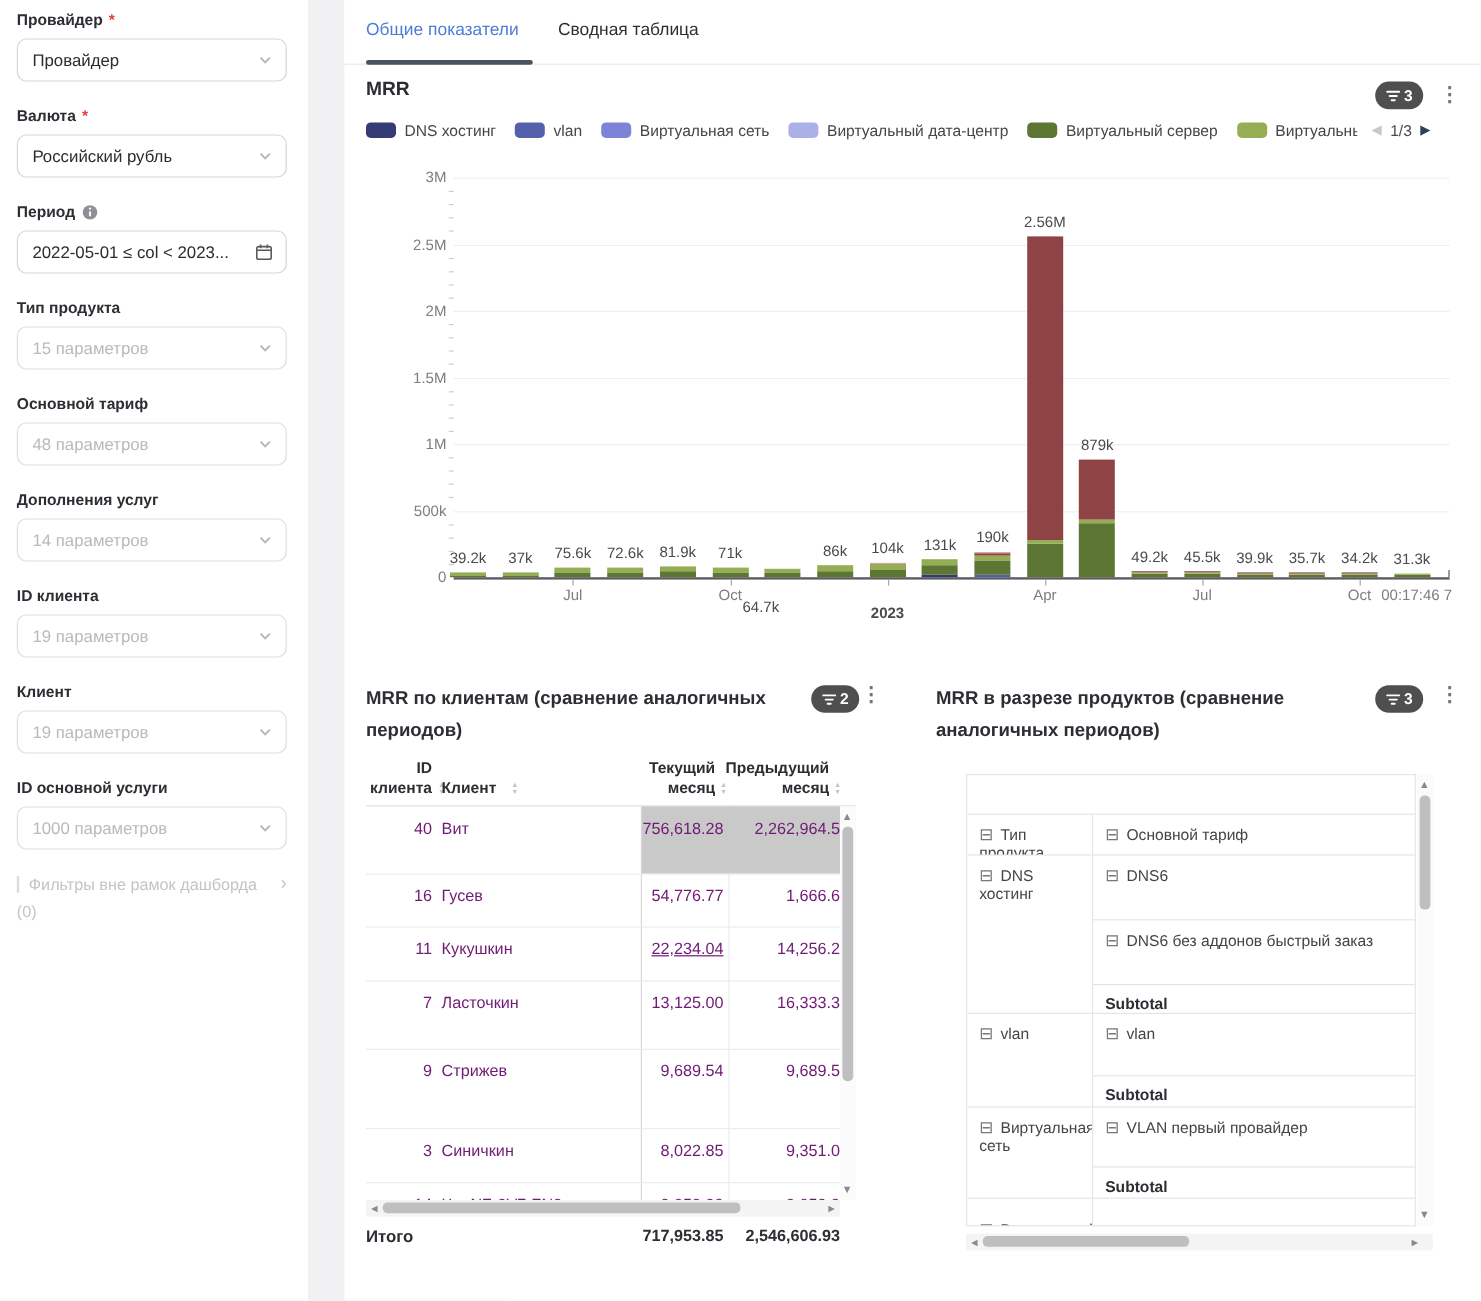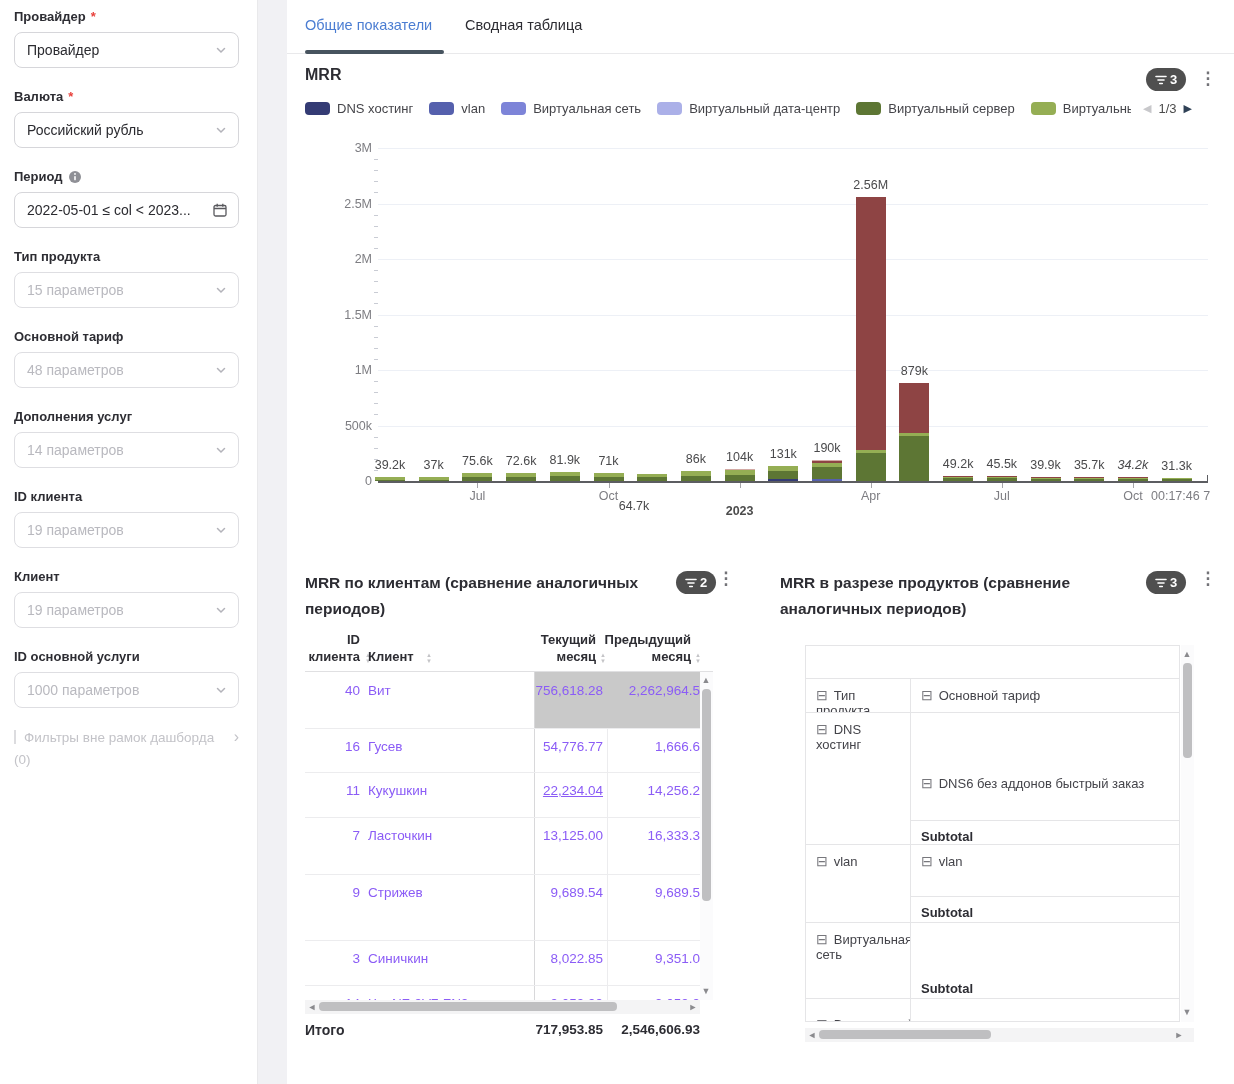--- a/index.html
+++ b/index.html
@@ -383,7 +383,7 @@
           <div class="bar-seg" style="bottom: 2px; height: 1px; background: rgb(149, 174, 84);"></div>
           <div class="bar-seg" style="bottom: 3px; height: 1px; background: rgb(142, 68, 68);"></div>
         </div>
-        <div class="bar-label" style="left: 813.9px; top: 328px; font-style: italic;">34.2k</div>
+        <div class="bar-label" style="left: 813.9px; top: 328px;">34.2k</div>
         <div class="bar" style="left: 874.6px; top: 348px; width: 30px; height: 3px;">
           <div class="bar-seg" style="bottom: 0px; height: 2px; background: rgb(93, 118, 52);"></div>
           <div class="bar-seg" style="bottom: 2px; height: 1px; background: rgb(149, 174, 84);"></div>

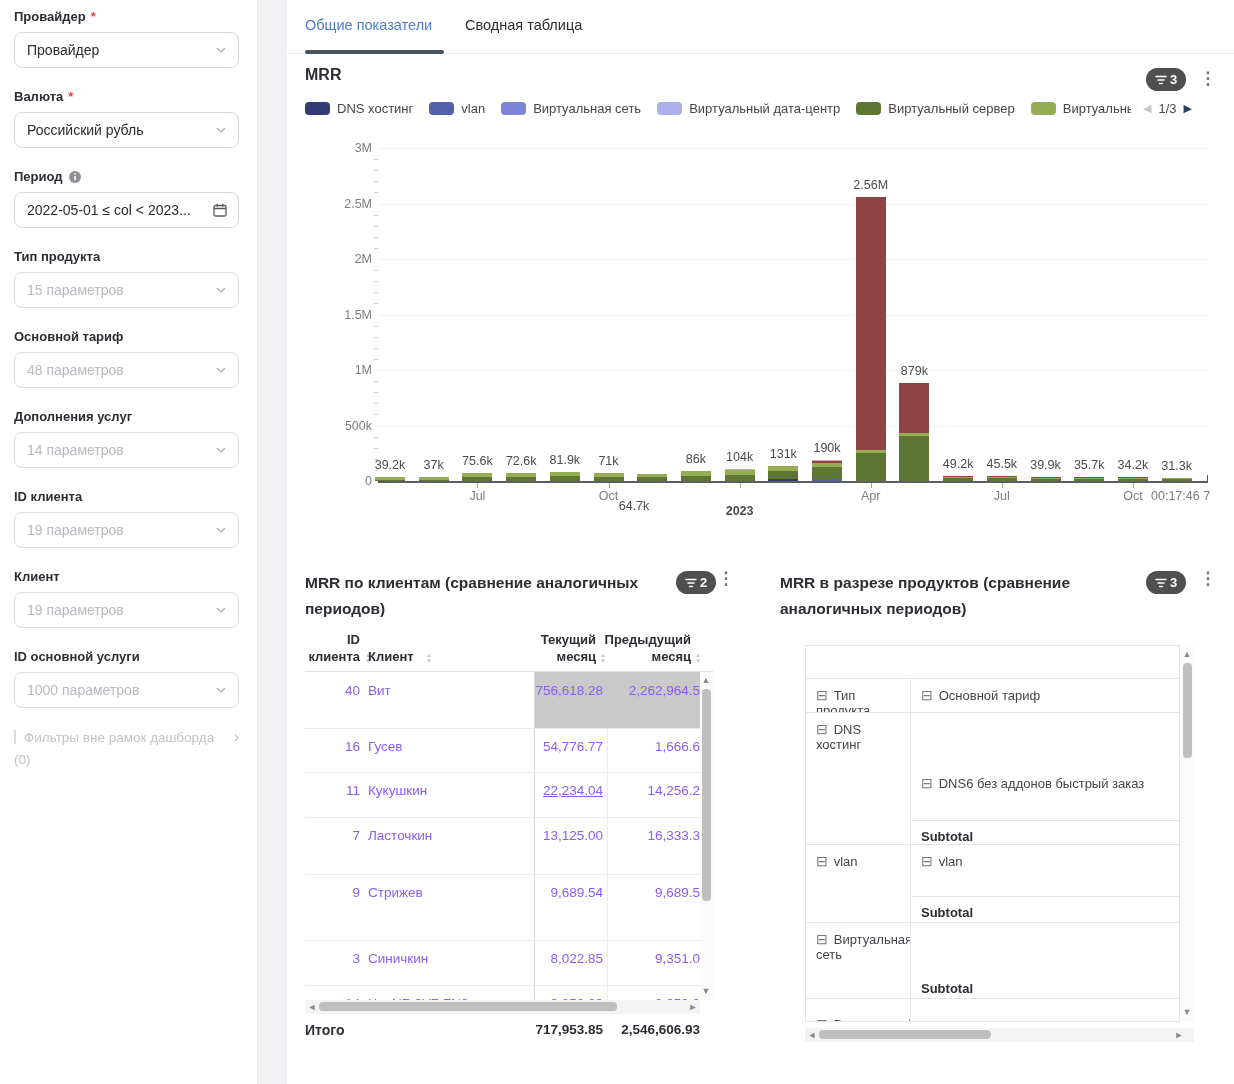--- a/index.html
+++ b/index.html
@@ -48,7 +48,7 @@
   
   .th{font-size:13px;font-weight:bold;color:#2d2d33;position:absolute;line-height:17px;}
   .sort{position:absolute;width:8px;height:14px;color:#c4c4c7;font-size:6px;line-height:6px;text-align:center;cursor:pointer;}
-  .cell{position:absolute;font-size:13.5px;color:#8b5cf6;white-space:nowrap;}
+  .cell{position:absolute;font-size:13.5px;color:#701a75;white-space:nowrap;}
   .r{text-align:right;}
   .hline{position:absolute;background:#ececee;height:1px;}
   .vline{position:absolute;width:1px;background:#ececee;}

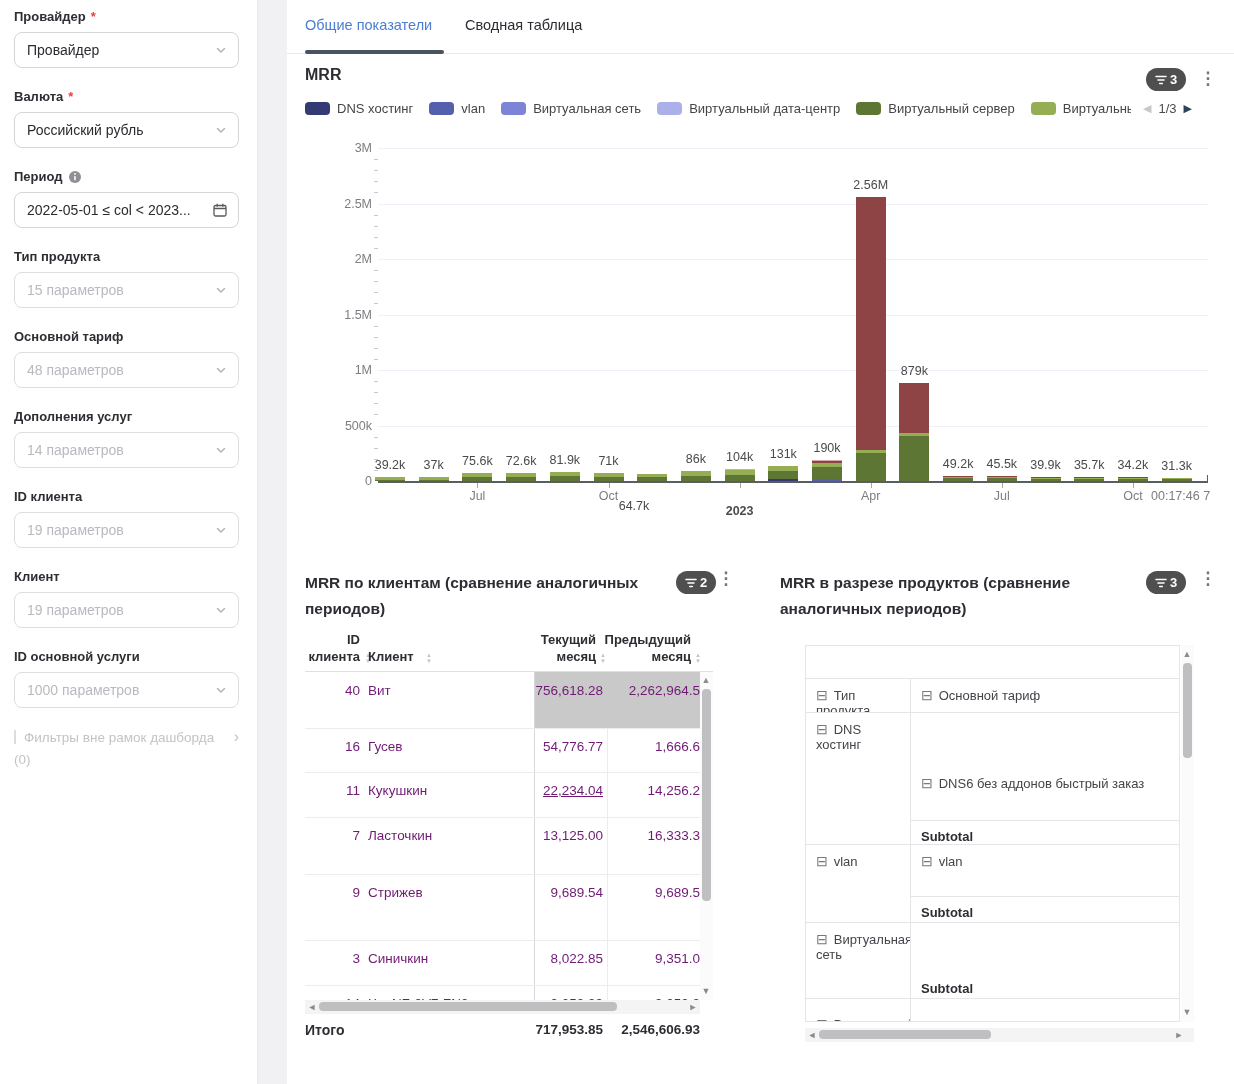--- a/index.html
+++ b/index.html
@@ -491,6 +491,7 @@
         <div class="pcell" style="left: 105px; top: 33px; width: 270px; height: 34px;"><span class="collapse">⊟</span>Основной тариф</div>
         <div class="pcell bleft" style="left: 0px; top: 199px; width: 105px; height: 78px;"><span class="collapse">⊟</span>vlan</div>
         <div class="pcell bleft" style="left: 0px; top: 277px; width: 105px; height: 76px;"><span class="collapse">⊟</span>Виртуальная сеть</div>
+        <div class="pcell" style="left: 105px; top: 67px; width: 270px; height: 54px;"><span class="collapse">⊟</span>DNS6</div>
         <div class="pcell" style="left: 105px; top: 121px; width: 270px; height: 54px;"><span class="collapse">⊟</span>DNS6 без аддонов быстрый заказ</div>
         <div class="pcell subtotal" style="left: 105px; top: 175px; width: 270px; height: 24px;">Subtotal</div>
         <div class="pcell" style="left: 105px; top: 199px; width: 270px; height: 52px;"><span class="collapse">⊟</span>vlan</div>

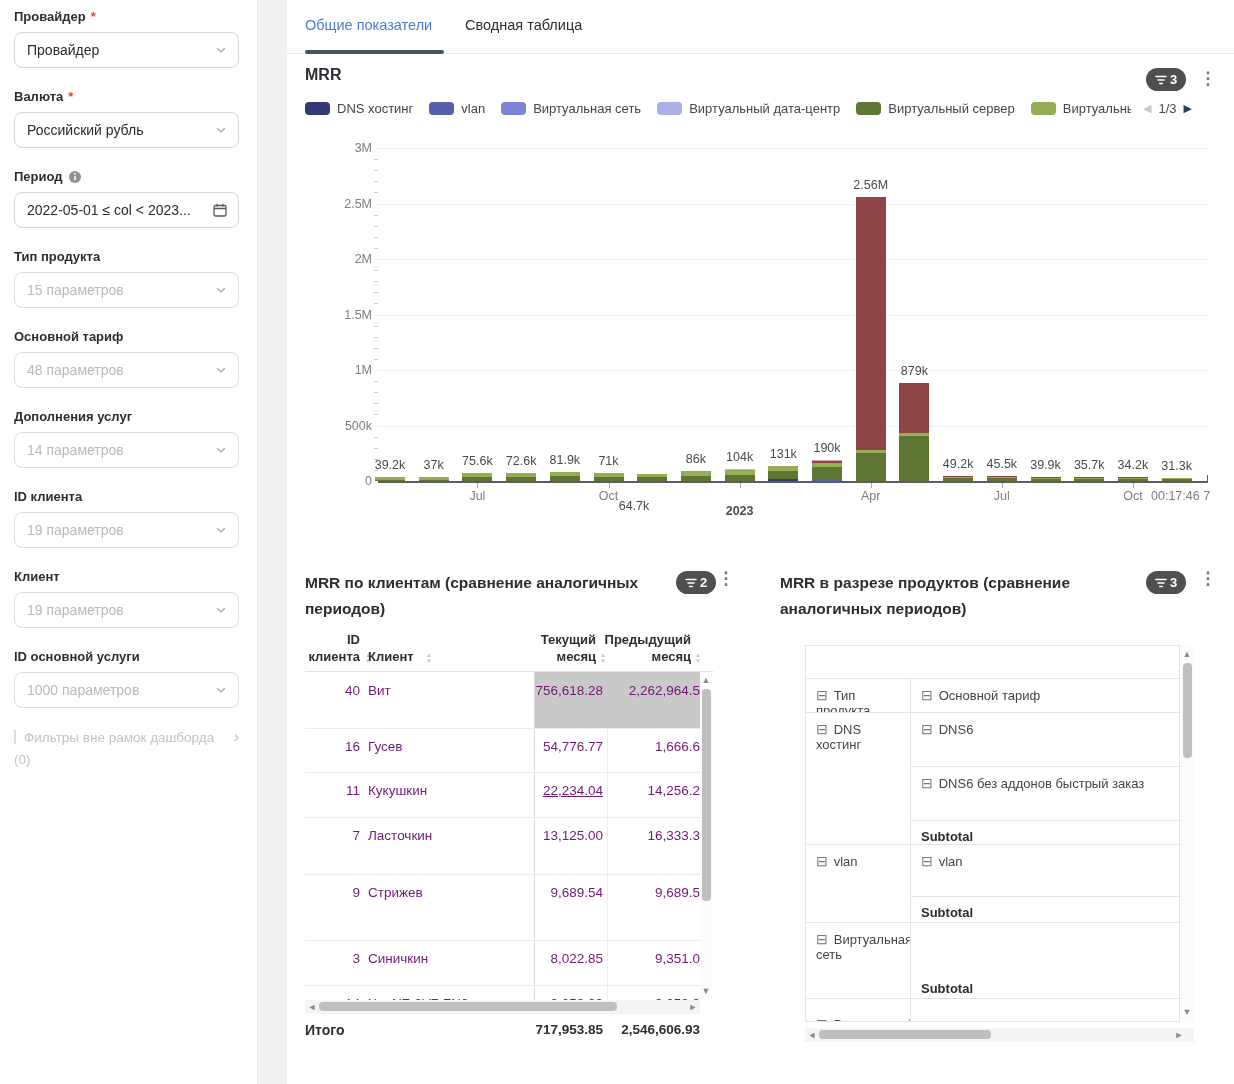--- a/index.html
+++ b/index.html
@@ -496,6 +496,7 @@
         <div class="pcell subtotal" style="left: 105px; top: 175px; width: 270px; height: 24px;">Subtotal</div>
         <div class="pcell" style="left: 105px; top: 199px; width: 270px; height: 52px;"><span class="collapse">⊟</span>vlan</div>
         <div class="pcell subtotal" style="left: 105px; top: 251px; width: 270px; height: 26px;">Subtotal</div>
+        <div class="pcell" style="left: 105px; top: 277px; width: 270px; height: 50px;"><span class="collapse">⊟</span>VLAN первый провайдер</div>
         <div class="pcell subtotal" style="left: 105px; top: 327px; width: 270px; height: 26px;">Subtotal</div>
         <div class="pcell bleft" style="left: 0px; top: 353px; width: 105px; height: 40px; padding-top: 17px;"><span class="collapse">⊟</span>Виртуальный</div>
       </div>

